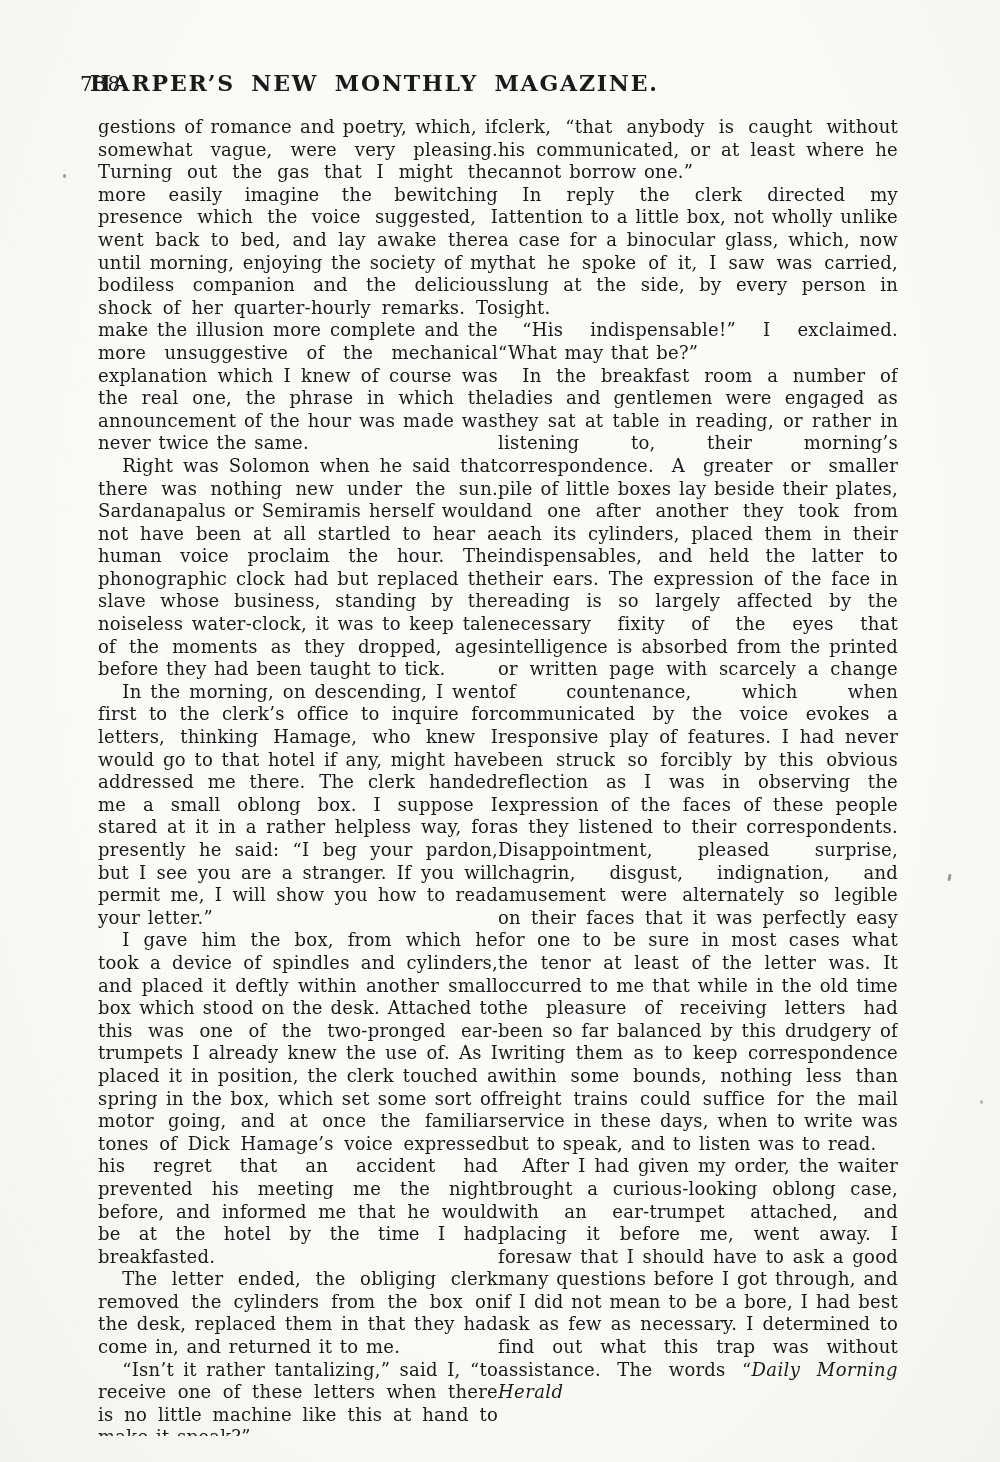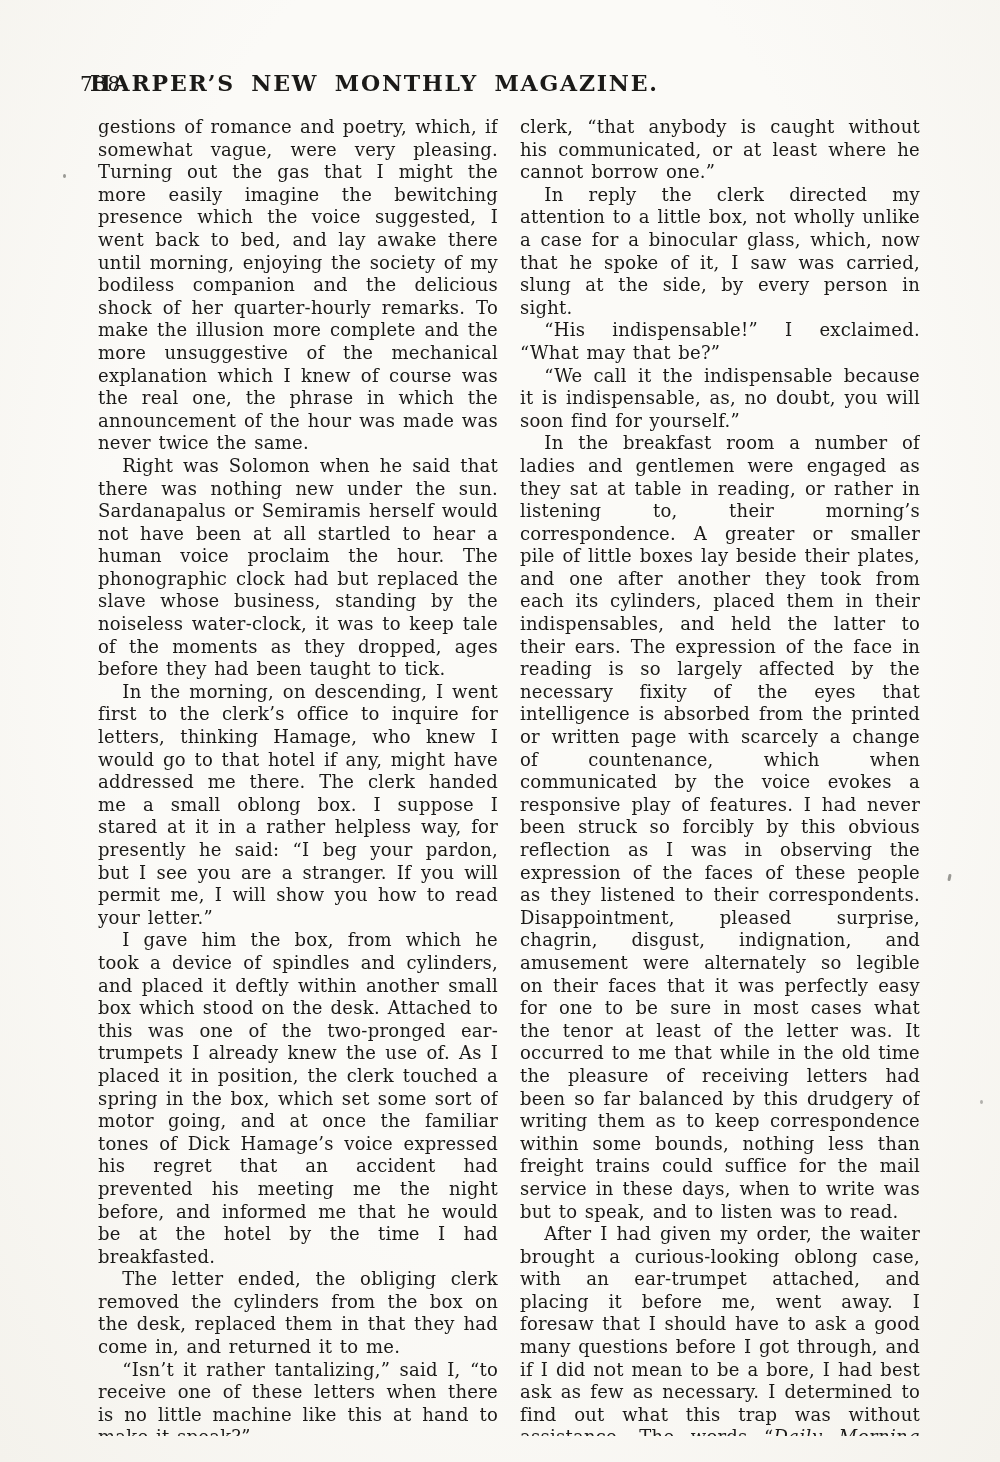--- a/index.html
+++ b/index.html
@@ -45,7 +45,6 @@
     left: 98px;
     width: 822px;
     display: flex;
-    gap: 22px;
   }
   .col {
     width: 400px;

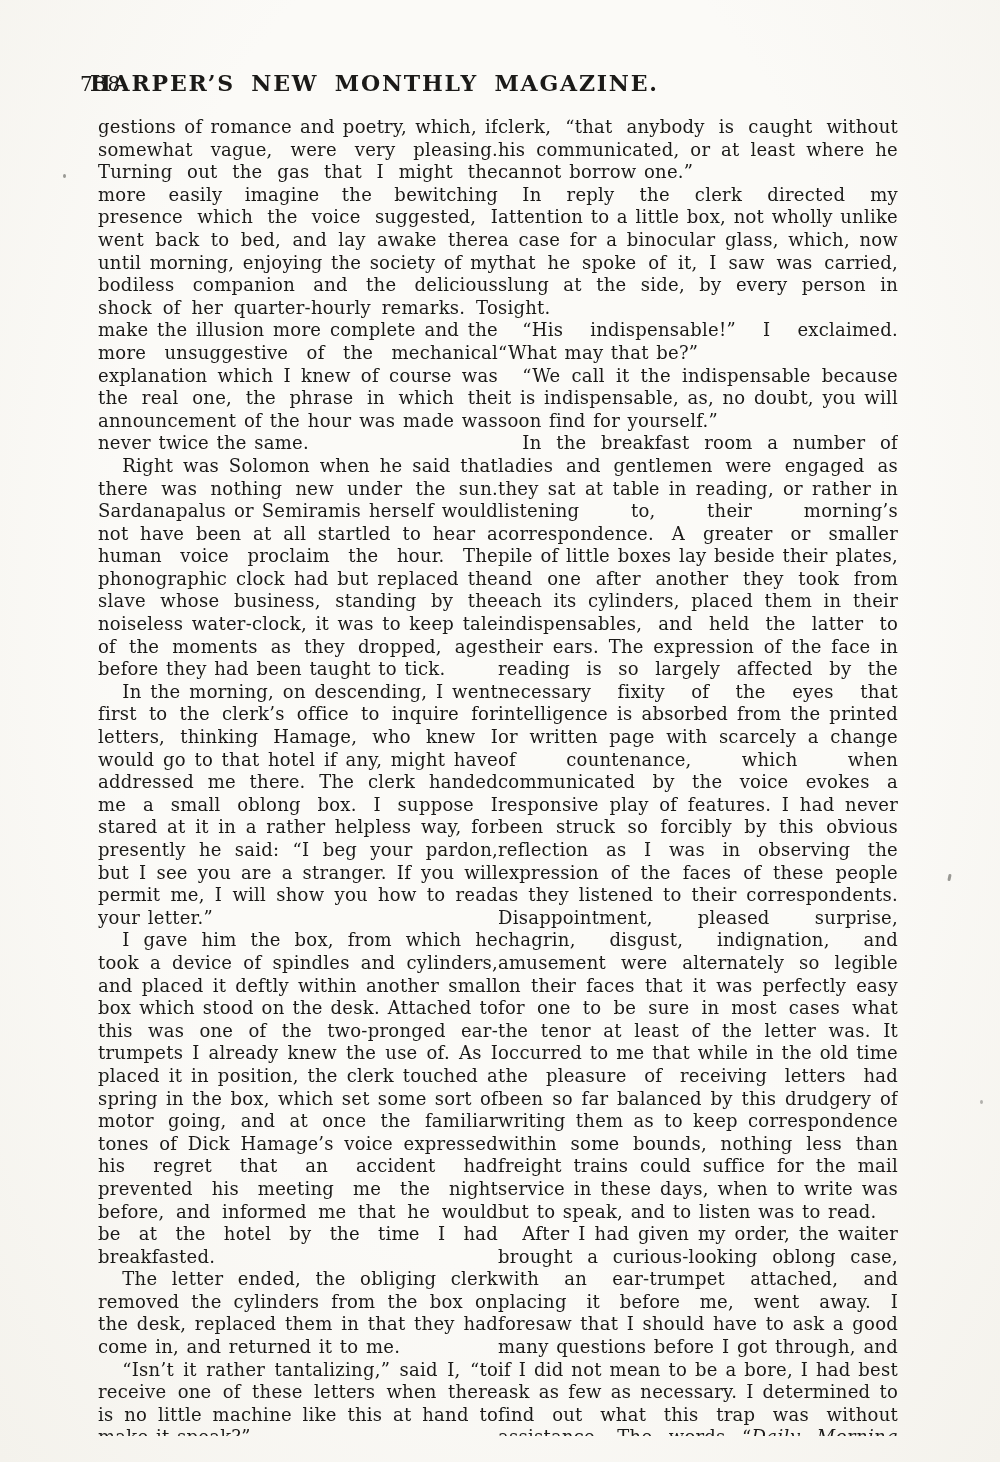--- a/index.html
+++ b/index.html
@@ -88,7 +88,6 @@
         <p class="para"><span>clerk, “that anybody is caught without his communicated, or at least where he cannot borrow one.”</span></p>
         <p class="para indent"><span>In reply the clerk directed my attention to a little box, not wholly unlike a case for a binocular glass, which, now that he spoke of it, I saw was carried, slung at the side, by every person in sight.</span></p>
         <p class="para indent"><span>“His indispensable!” I exclaimed. “What may that be?”</span></p>
-        <p class="para indent"><span>“We call it the indispensable because it is indispensable, as, no doubt, you will soon find for yourself.”</span></p>
         <p class="para indent"><span>In the breakfast room a number of ladies and gentlemen were engaged as they sat at table in reading, or rather in listening to, their morning’s correspondence. A greater or smaller pile of little boxes lay beside their plates, and one after another they took from each its cylinders, placed them in their indispensables, and held the latter to their ears. The expression of the face in reading is so largely affected by the necessary fixity of the eyes that intelligence is absorbed from the printed or written page with scarcely a change of countenance, which when communicated by the voice evokes a responsive play of features. I had never been struck so forcibly by this obvious reflection as I was in observing the expression of the faces of these people as they listened to their correspondents. Disappointment, pleased surprise, chagrin, disgust, indignation, and amusement were alternately so legible on their faces that it was perfectly easy for one to be sure in most cases what the tenor at least of the letter was. It occurred to me that while in the old time the pleasure of receiving letters had been so far balanced by this drudgery of writing them as to keep correspondence within some bounds, nothing less than freight trains could suffice for the mail service in these days, when to write was but to speak, and to listen was to read.</span></p>
         <p class="para indent"><span>After I had given my order, the waiter brought a curious-looking oblong case, with an ear-trumpet attached, and placing it before me, went away. I foresaw that I should have to ask a good many questions before I got through, and if I did not mean to be a bore, I had best ask as few as necessary. I determined to find out what this trap was without assistance. The words “</span><em>Daily Morning Herald</em></p>
       </section>

